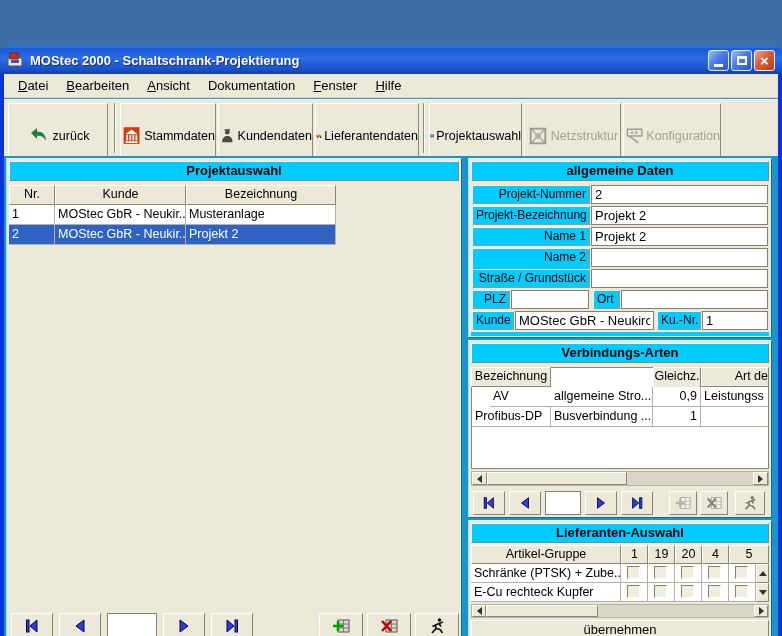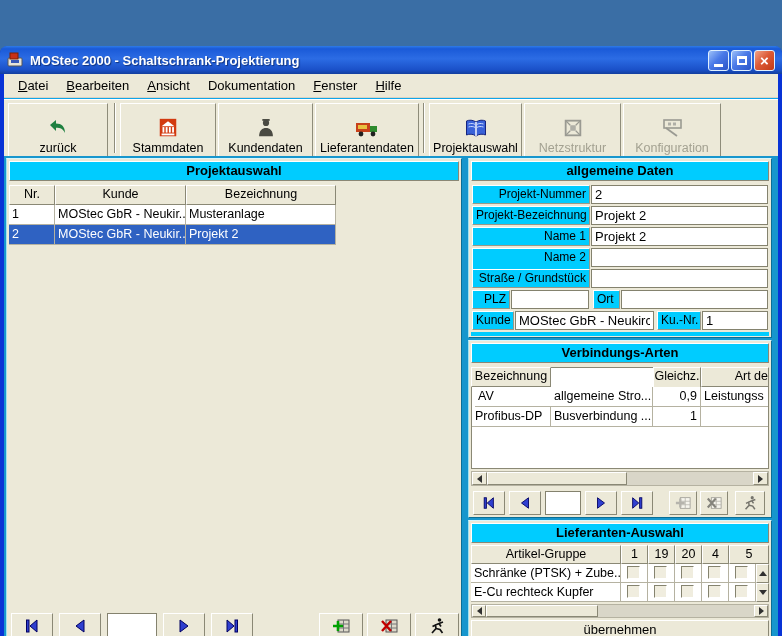--- a/index.html
+++ b/index.html
@@ -36,7 +36,7 @@
              border-top:1px solid #fff; }
   .tbtn { position:absolute; top:3px; height:66px; background:#ECE9D8;
           border:1px solid; border-color:#FFFFFF #8E8C7A #8E8C7A #FFFFFF;
-          display:flex; flex-direction:column; align-items:center; justify-content:center; gap:2px; }
+          display:flex; flex-direction:row; align-items:center; justify-content:center; gap:2px; }
   .tbtn .lbl { font-size:12.5px; color:#000; white-space:nowrap; }
   .tbtn.disabled .lbl { color:#A3A191; }
   .tsep { position:absolute; top:3px; height:50px; width:2px;

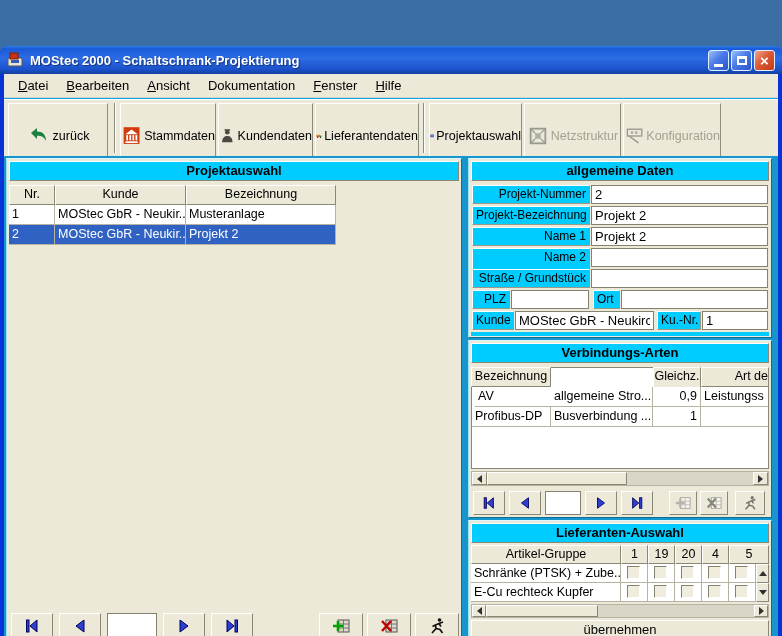--- a/index.html
+++ b/index.html
@@ -278,7 +278,7 @@
       <div class="ghead" style="left:184px;top:26px;width:48px;height:28px;">Gleichz.</div>
       <div class="ghead num" style="left:232px;top:26px;width:68px;height:20px;text-align:right;">Art de</div>
       <div>
-        <div class="gcell" style="left:6px;top:46px;width:79px;height:20px;">AV</div>
+        <div class="gcell" style="left:21px;top:46px;width:79px;height:20px;">AV</div>
         <div class="gcell" style="left:82px;top:46px;width:102px;height:20px;">allgemeine Stro...</div>
         <div class="gcell num" style="left:184px;top:46px;width:48px;height:20px;">0,9</div>
         <div class="gcell" style="left:232px;top:46px;width:67px;height:20px;border-right:none;">Leistungss</div>

